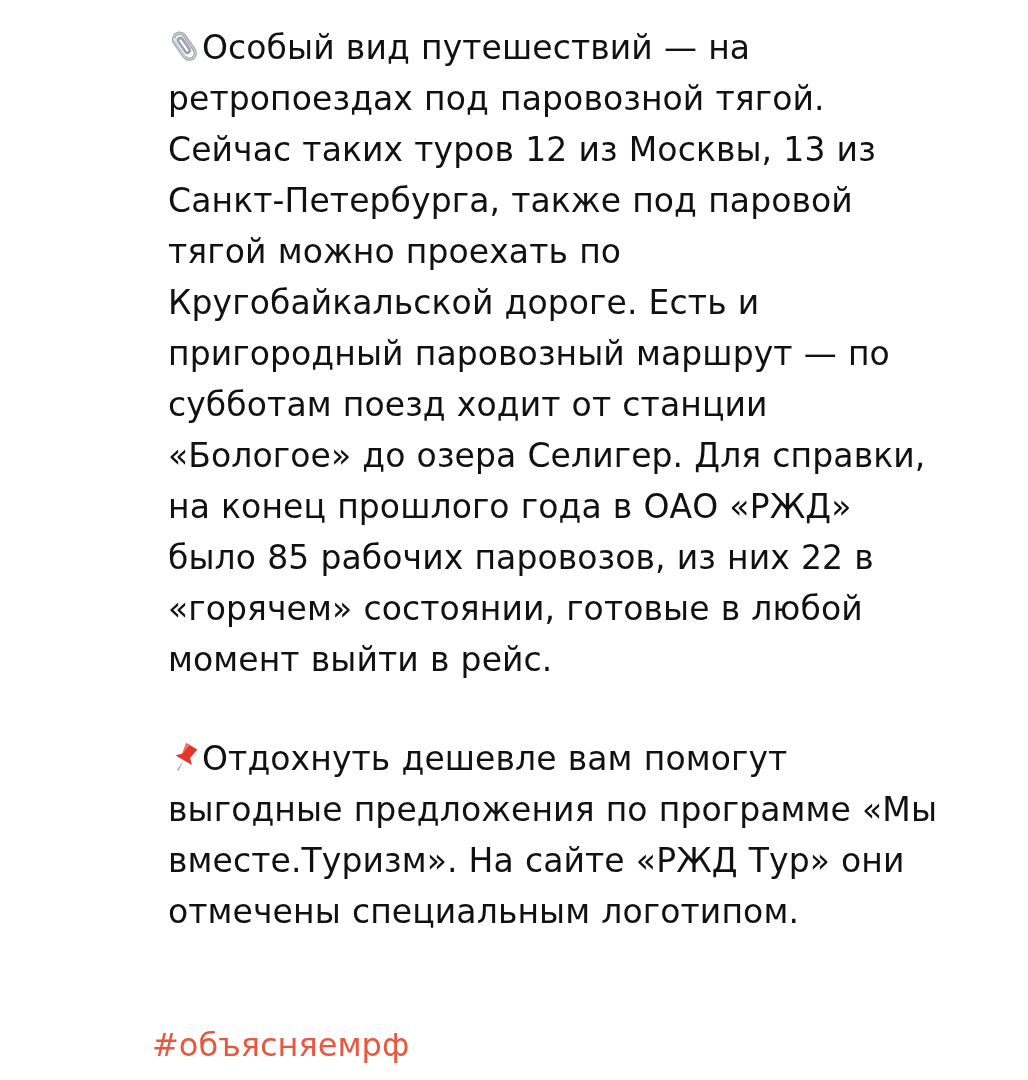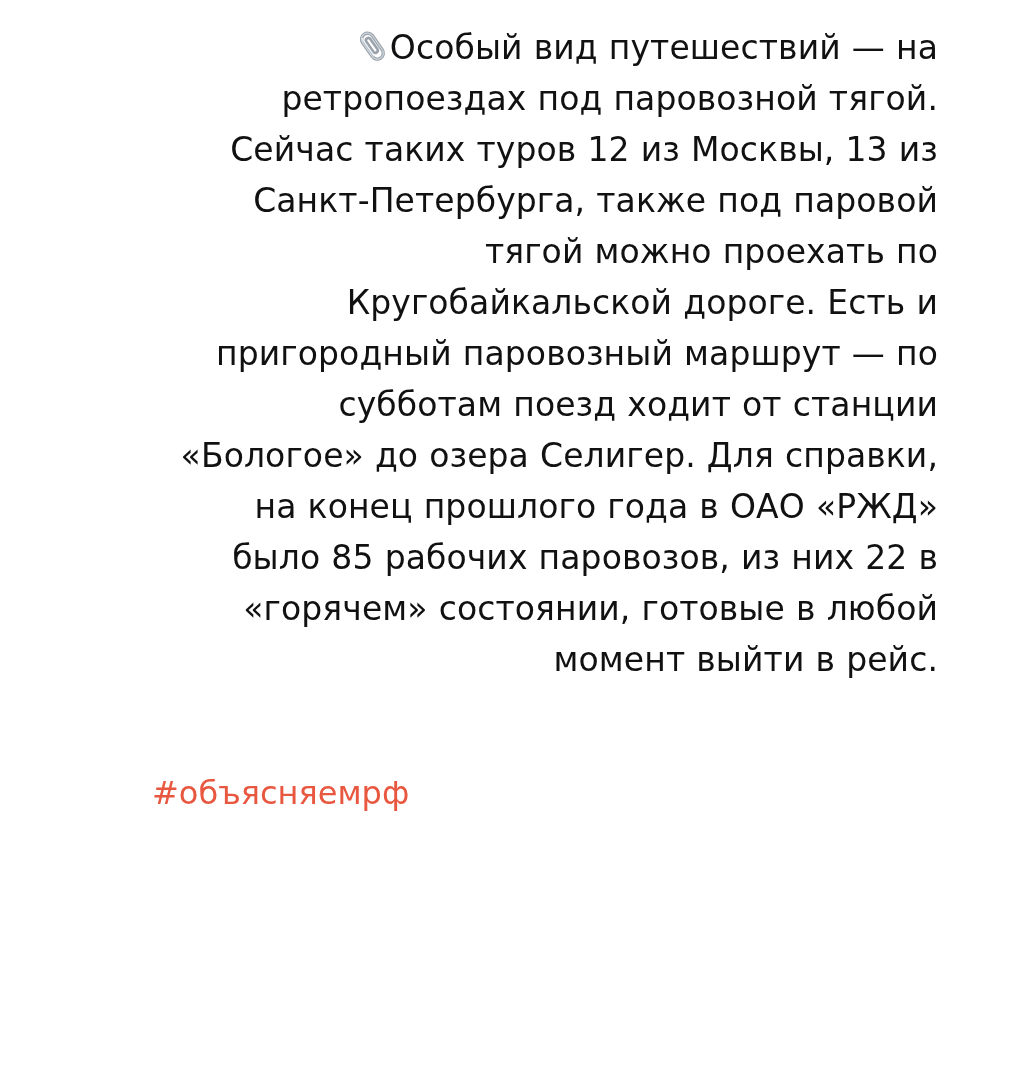--- a/index.html
+++ b/index.html
@@ -26,7 +26,6 @@
     color: #111111;
     margin: 0 0 0 16px;
     word-spacing: 0.5px;
-    text-align: right;
   }
   .para + .para {
     margin-top: 48px;

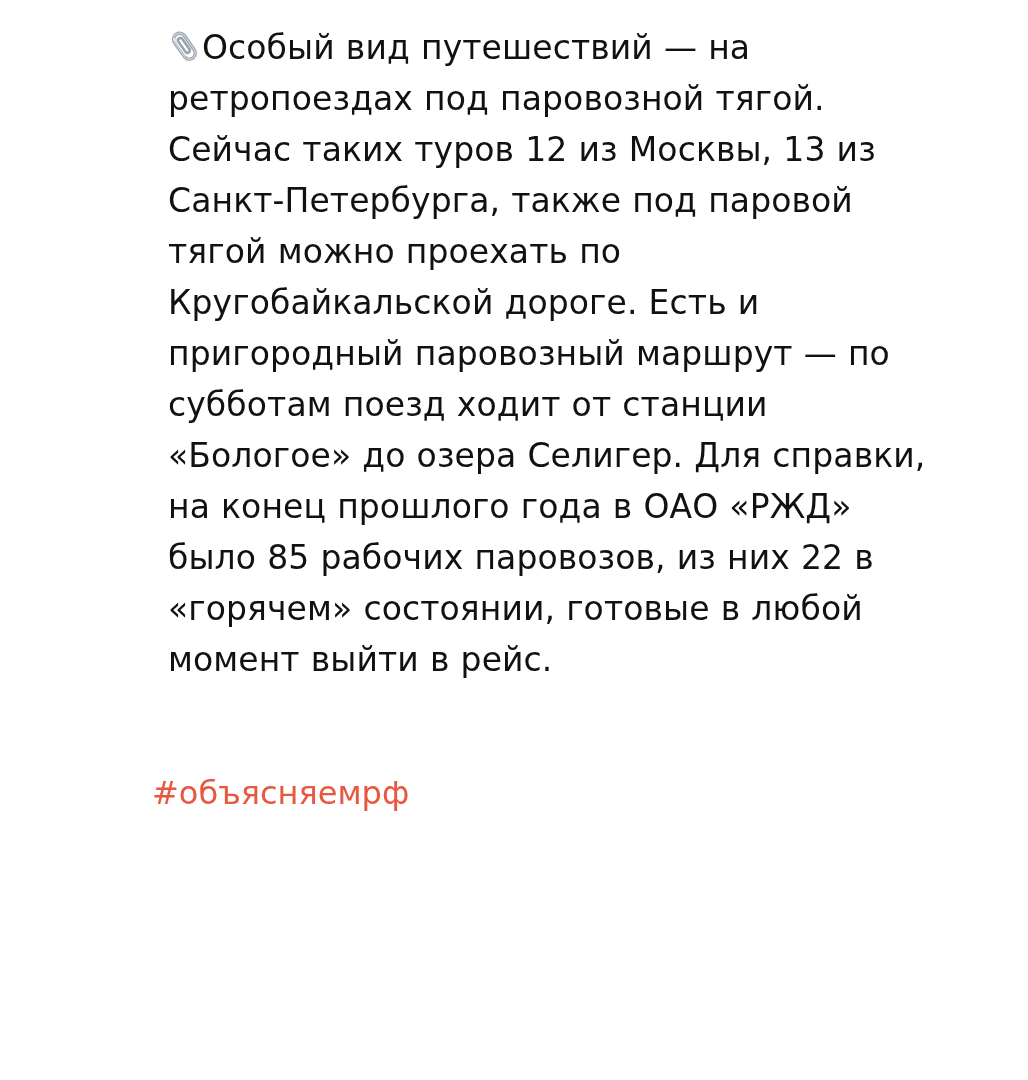--- a/index.html
+++ b/index.html
@@ -64,6 +64,16 @@
     </svg></span><span>Особый вид путешествий — на ретропоездах под паровозной тягой. Сейчас таких туров 12 из Москвы,  13 из Санкт-Петербурга, также под паровой тягой можно проехать по Кругобайкальской дороге. Есть и пригородный паровозный маршрут — по субботам поезд ходит от станции «Бологое» до озера Селигер. Для справки, на конец прошлого года в ОАО «РЖД» было 85 рабочих паровозов, из них 22 в «горячем» состоянии, готовые в любой момент выйти в рейс.</span>
   </p>
 
+  <p class="para">
+    <span class="emoji"><svg width="34" height="34" viewBox="0 0 34 34" xmlns="http://www.w3.org/2000/svg" aria-hidden="true">
+      <g transform="rotate(30 17 17)">
+        <path d="M10.5 3.5 L23.5 3.5 L21.5 14.5 L26.5 19.5 L7.5 19.5 L12.5 14.5 Z" fill="#e4352b"></path>
+        <path d="M10.5 3.5 L14.6 3.5 L12.8 14.8 L8.6 18.9 L7.5 19.5 L12.5 14.5 Z" fill="#f2756a"></path>
+        <path d="M17 19.5 L16.2 31.5 L17.8 31.5 Z" fill="#b9bec3"></path>
+        <path d="M17 19.5 L16.3 30.5 L17 31.5 Z" fill="#8d9399"></path>
+      </g>
+    </svg></span><span>Отдохнуть дешевле вам помогут выгодные предложения по программе «Мы вместе.Туризм». На сайте «РЖД Тур» они отмечены специальным логотипом.</span>
+  </p>
 
   <a class="hashtag" href="#" style="color: rgb(232, 87, 63);">#объясняемрф</a>
 

